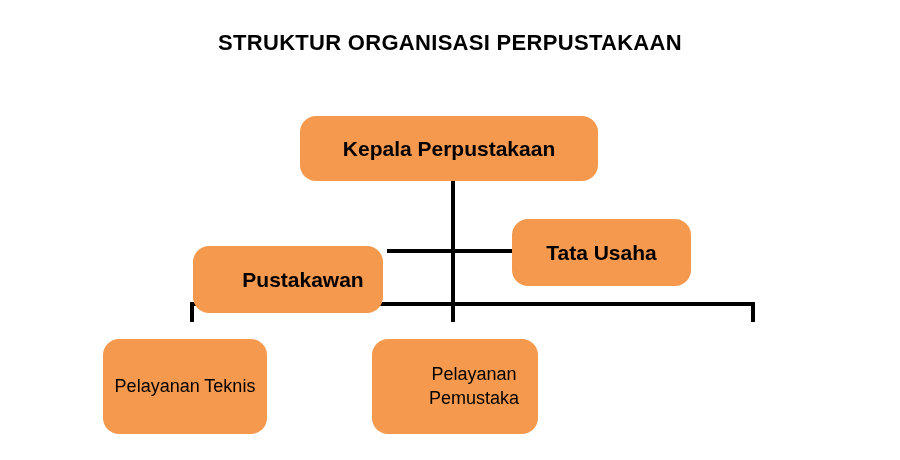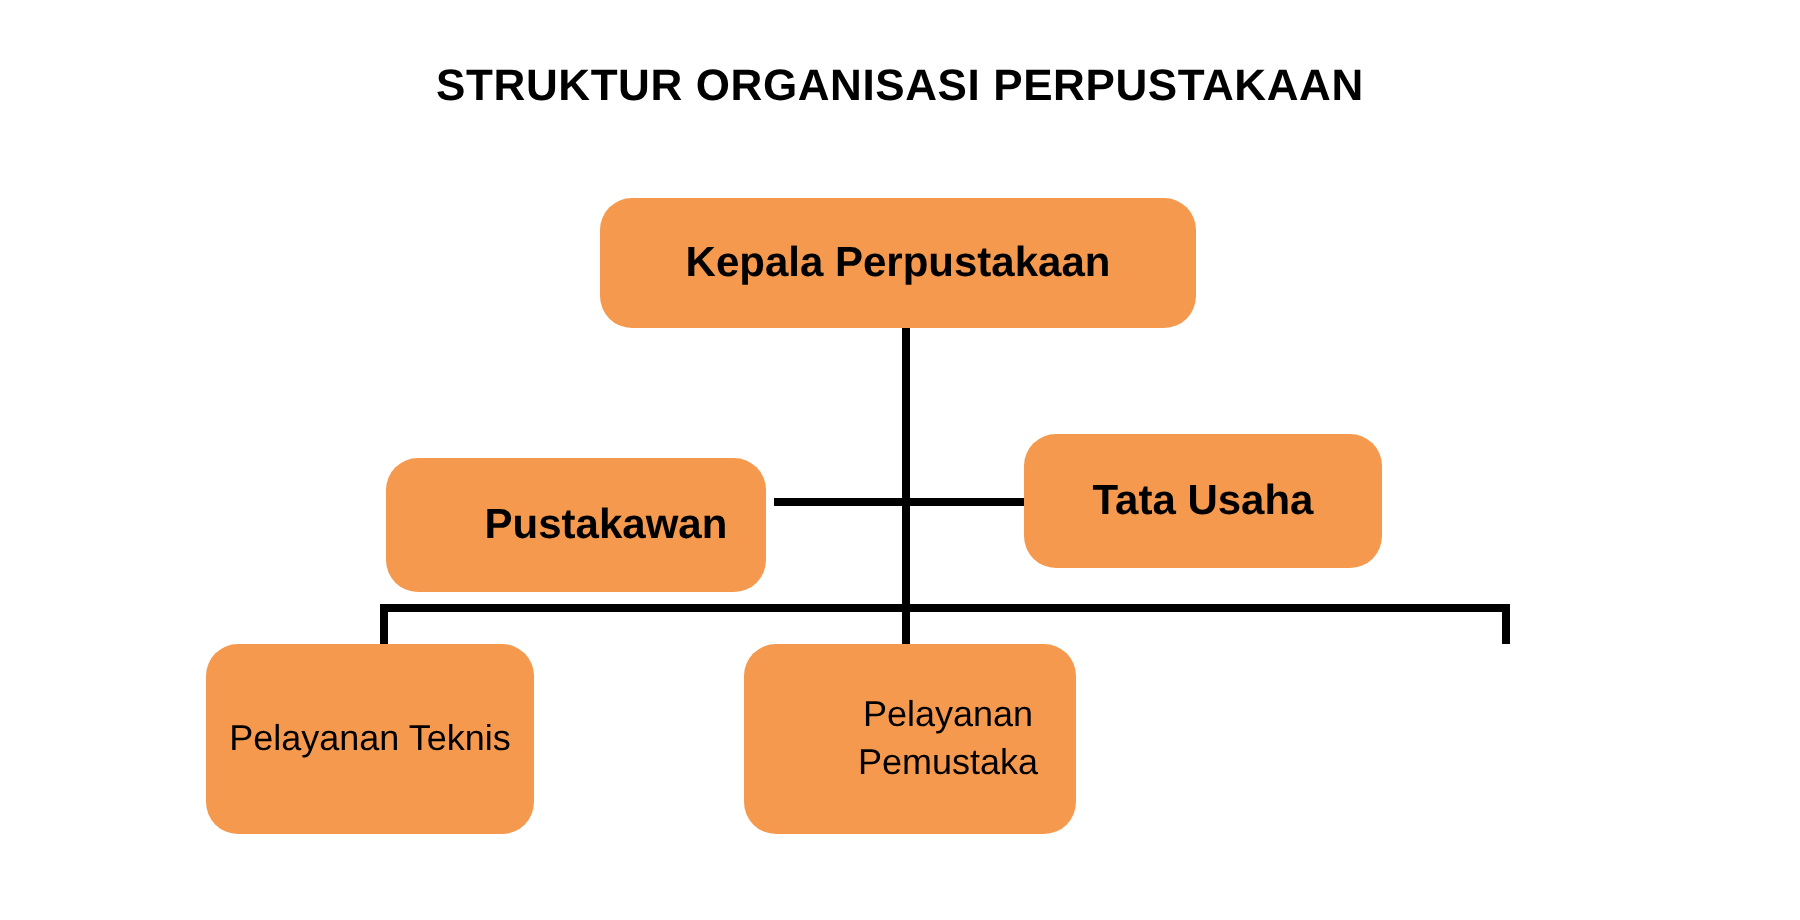--- a/index.html
+++ b/index.html
@@ -38,6 +38,7 @@
     box-sizing: border-box;
     padding: 4px 10px;
     line-height: 1.3;
+    margin-top: 17px;
   }
   .node.bold { font-weight: 700; font-size: 21px; }
   .node.regular { font-weight: 400; font-size: 18px; line-height: 1.32; }

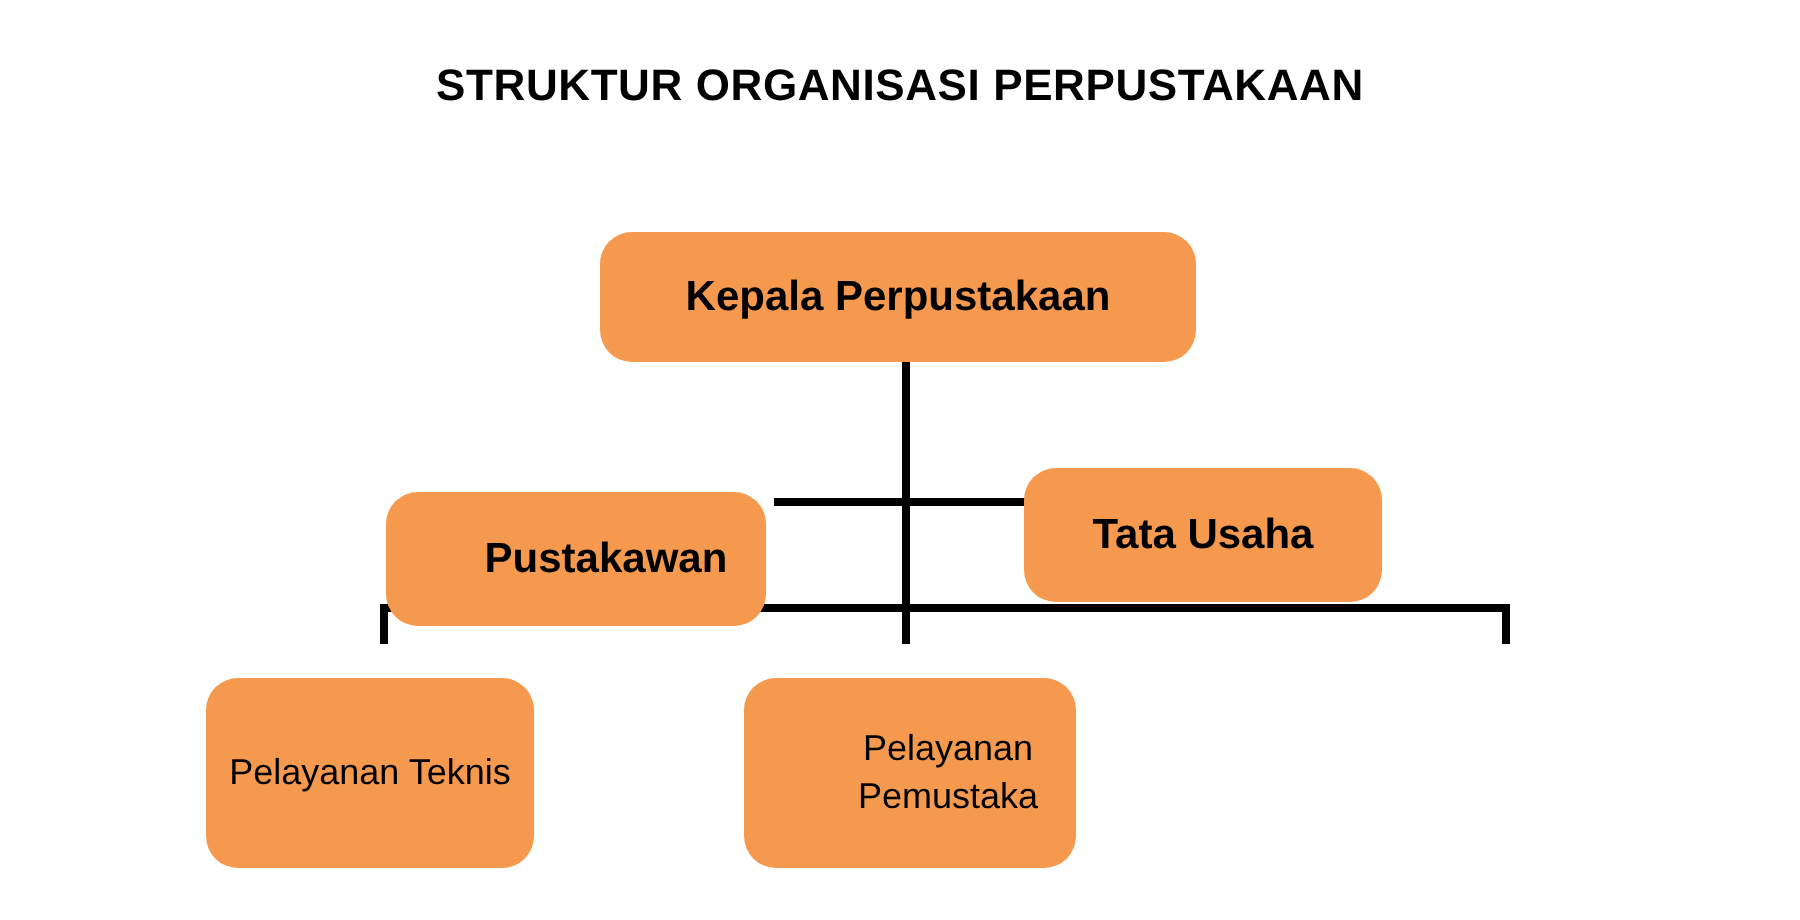--- a/index.html
+++ b/index.html
@@ -45,7 +45,7 @@
 
   .node-kepala    { left: 300px; top:  99px; width: 298px; height: 65px; }
   .node-pustakawan{ left: 193px; top: 229px; width: 190px; height: 67px; padding-left: 40px; }
-  .node-tatausaha { left: 512px; top: 217px; width: 179px; height: 67px; }
+  .node-tatausaha { left: 512px; top: 202px; width: 179px; height: 67px; }
   .node-teknis    { left: 103px; top: 322px; width: 164px; height: 95px; }
   .node-pemustaka { left: 372px; top: 322px; width: 166px; height: 95px; padding-left: 48px; }
   .node-tik       { left: 628px; top: 322px; width: 249px; height: 101px; }

